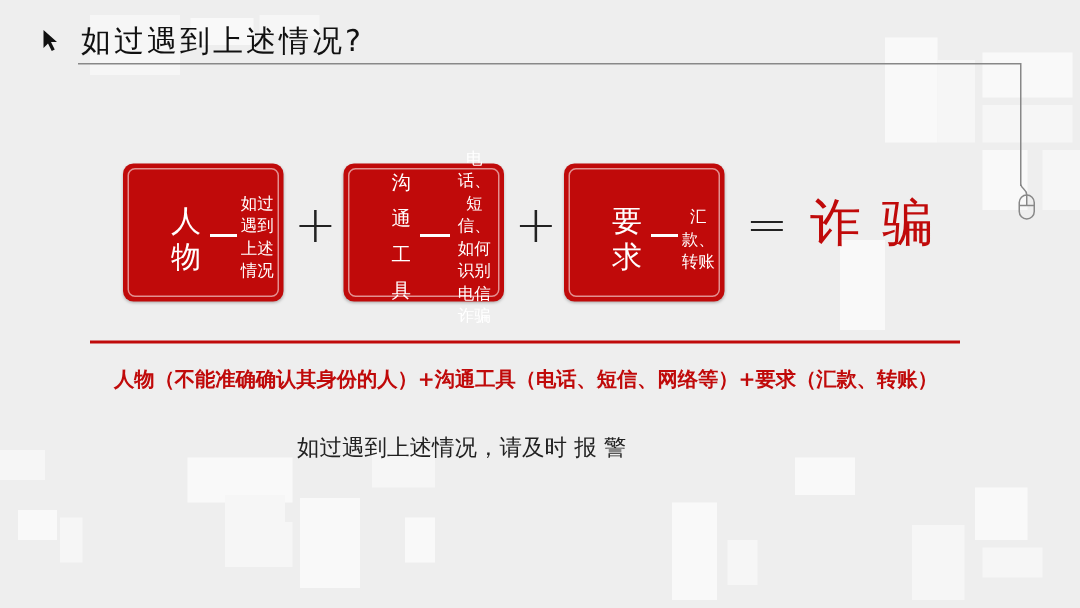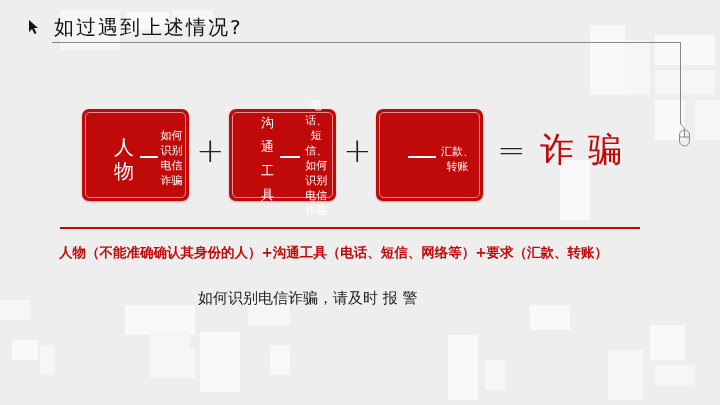--- a/index.html
+++ b/index.html
@@ -87,7 +87,7 @@
   <div class="inner">
     <div class="head">人 物</div>
     <div class="uline"></div>
-    <div class="sub">如何识别电信诈骗</div>
+    <div class="sub">如过遇到上述情况</div>
   </div>
 </div>
 <div class="op" style="left:196px">+</div>

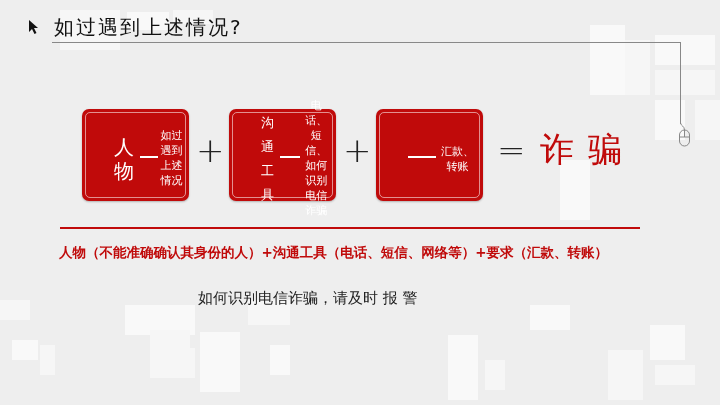--- a/index.html
+++ b/index.html
@@ -103,6 +103,7 @@
 
 <div class="box" style="left:376px">
   <div class="inner">
+    <div class="head">要 求</div>
     <div class="uline"></div>
     <div class="sub single">汇款、转账</div>
   </div>

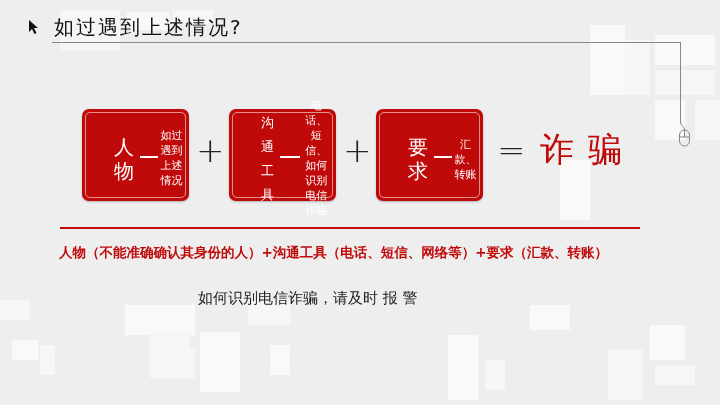--- a/index.html
+++ b/index.html
@@ -34,7 +34,7 @@
   .op { position:absolute; top:130px; font-size:34px; color:#222; line-height:40px; font-weight:300; }
   .result { position:absolute; left:540px; top:127px; font-size:34px; color:#c00a0a; letter-spacing:14px; line-height:44px; }
   .red-line { position:absolute; left:60px; top:227px; width:580px; height:2px; background:#c00a0a; }
-  .formula { position:absolute; left:59px; top:244px; font-size:13.5px; font-weight:bold; color:#c00a0a; white-space:nowrap; }
+  .formula { position:absolute; left:76px; top:244px; font-size:13.5px; font-weight:bold; color:#c00a0a; white-space:nowrap; }
   .advice { position:absolute; left:198px; top:289px; font-size:15px; color:#222; white-space:nowrap; }
 </style>
 </head>

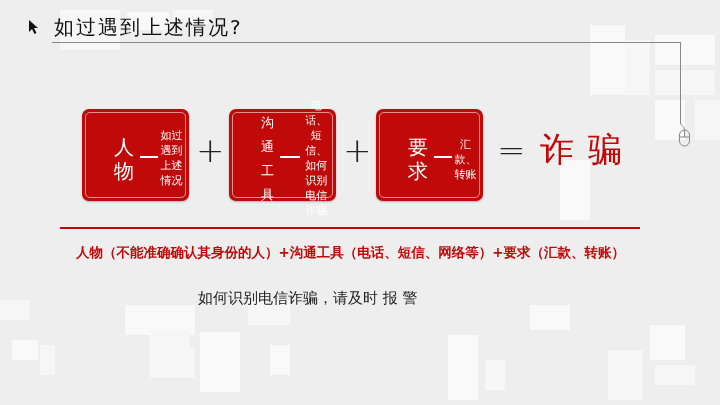--- a/index.html
+++ b/index.html
@@ -113,6 +113,6 @@
 
 <div class="red-line"></div>
 <div class="formula">人物（不能准确确认其身份的人）+沟通工具（电话、短信、网络等）+要求（汇款、转账）</div>
-<div class="advice">如何识别电信诈骗，请及时 报 警</div>
+<div class="advice">如过遇到上述情况，请及时 报 警</div>
 
 </body></html>

